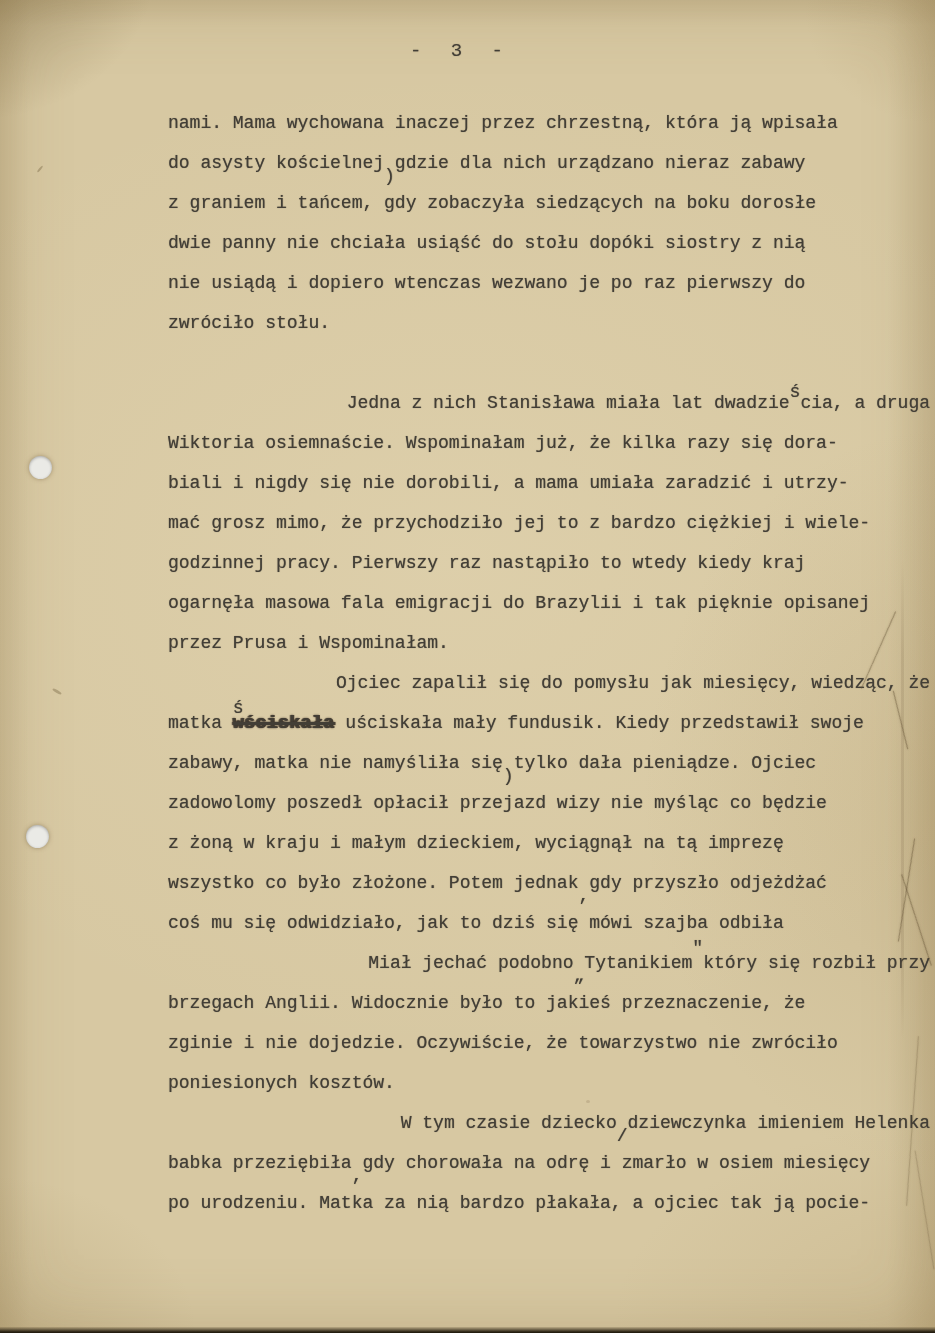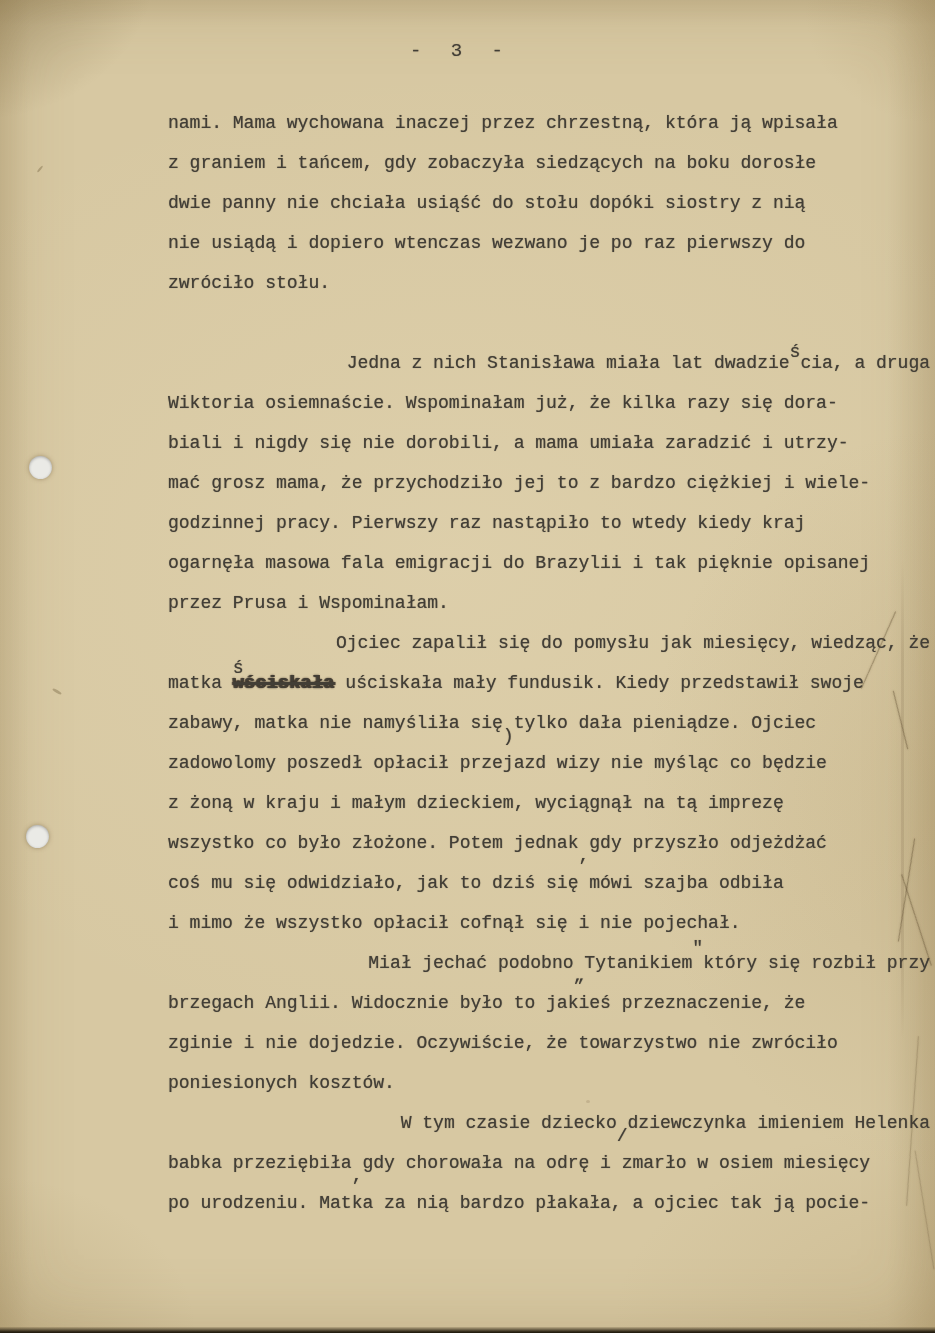--- a/index.html
+++ b/index.html
@@ -84,6 +84,7 @@
   <div class="typed-text">
       <div class="para">
         <div class="line"><span>nami. Mama wychowana inaczej przez chrzestną, która ją wpisała</span></div>
+        <div class="line"><span>do asysty kościelnej</span><span class="seg-sub">)</span><span>gdzie dla nich urządzano nieraz zabawy</span></div>
         <div class="line"><span>z graniem i tańcem, gdy zobaczyła siedzących na boku dorosłe</span></div>
         <div class="line"><span>dwie panny nie chciała usiąść do stołu dopóki siostry z nią</span></div>
         <div class="line"><span>nie usiądą i dopiero wtenczas wezwano je po raz pierwszy do</span></div>

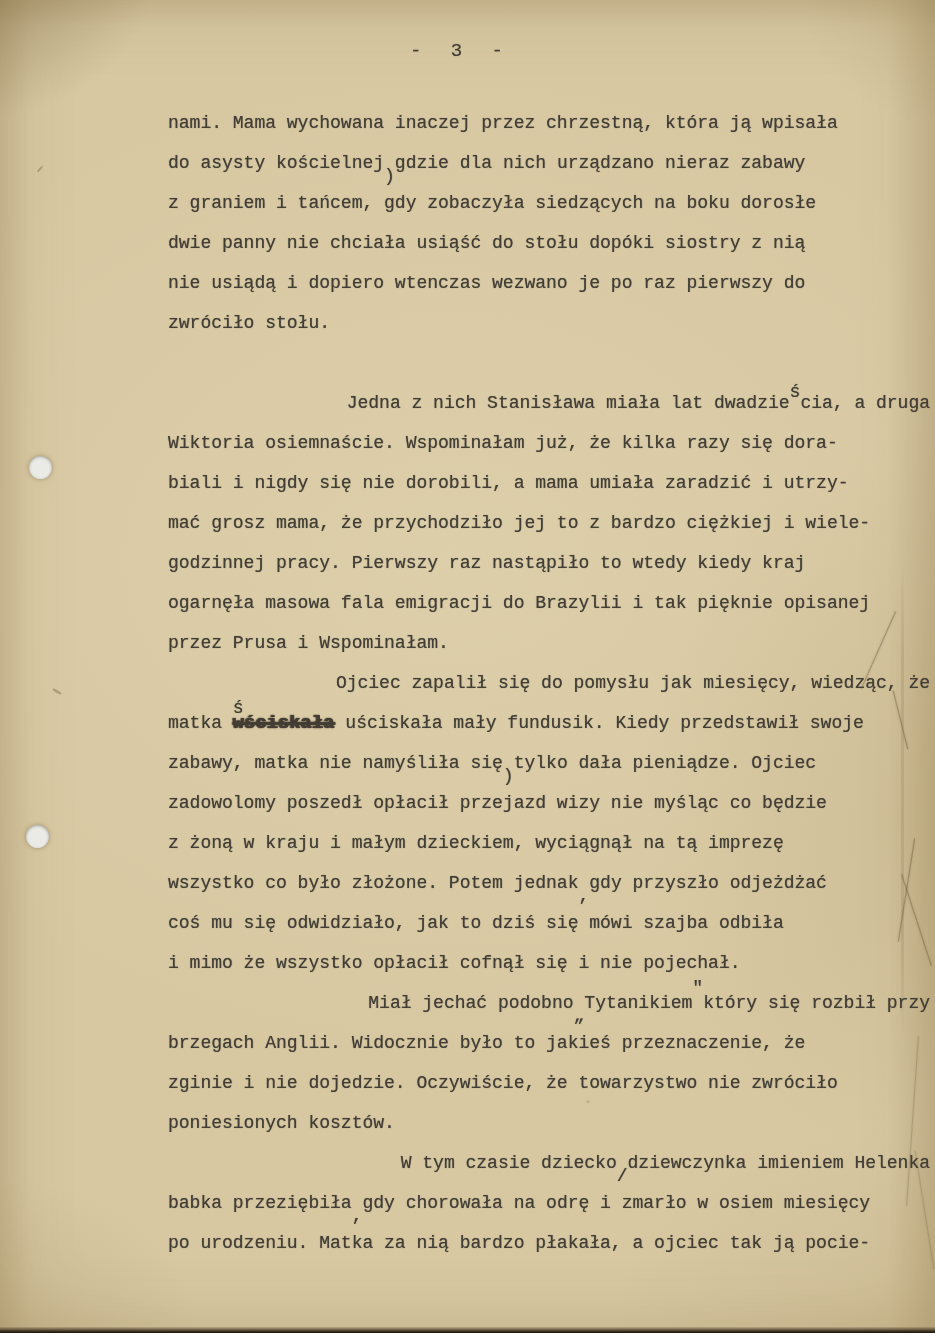--- a/index.html
+++ b/index.html
@@ -94,7 +94,7 @@
         <div class="line"><span>Jedna z nich Stanisława miała lat dwadzie</span><span class="seg-sup">ś</span><span>cia, a druga</span></div>
         <div class="line"><span>Wiktoria osiemnaście. Wspominałam już, że kilka razy się dora-</span></div>
         <div class="line"><span>biali i nigdy się nie dorobili, a mama umiała zaradzić i utrzy-</span></div>
-        <div class="line"><span>mać grosz mama, że przychodziło jej to z bardzo ciężkiej i wiele-</span></div>
+        <div class="line"><span>mać grosz mimo, że przychodziło jej to z bardzo ciężkiej i wiele-</span></div>
         <div class="line"><span>godzinnej pracy. Pierwszy raz nastąpiło to wtedy kiedy kraj</span></div>
         <div class="line"><span>ogarnęła masowa fala emigracji do Brazylii i tak pięknie opisanej</span></div>
         <div class="line"><span>przez Prusa i Wspominałam.</span></div>

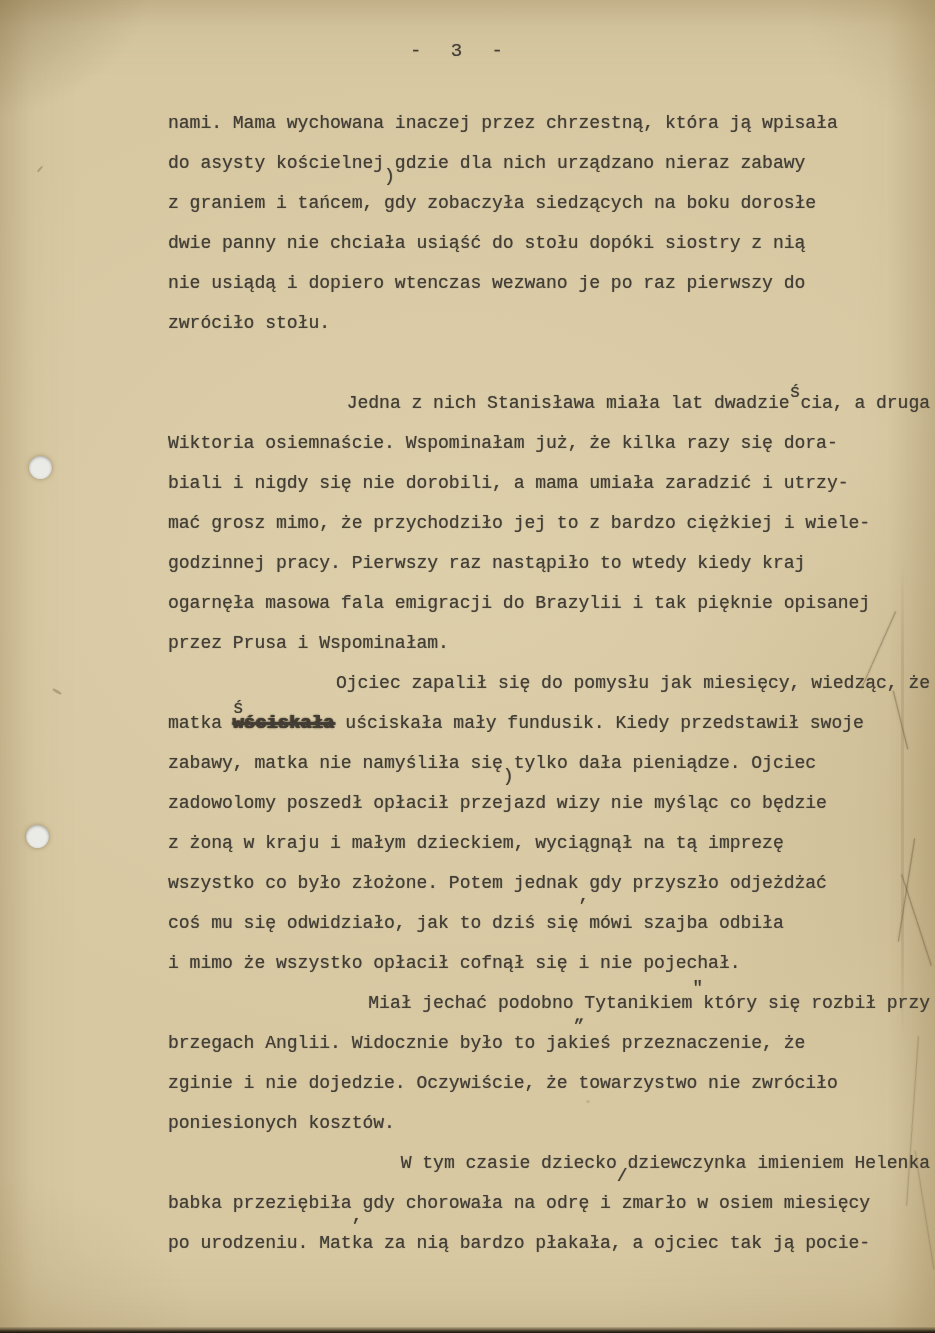--- a/index.html
+++ b/index.html
@@ -107,7 +107,6 @@
         <div class="line"><span>z żoną w kraju i małym dzieckiem, wyciągnął na tą imprezę</span></div>
         <div class="line"><span>wszystko co było złożone. Potem jednak</span><span class="seg-sub">,</span><span>gdy przyszło odjeżdżać</span></div>
         <div class="line"><span>coś mu się odwidziało, jak to dziś się mówi szajba odbiła</span></div>
-        <div class="line"><span>i mimo że wszystko opłacił cofnął się i nie pojechał.</span></div>
       </div>
       <div class="para indent gap-sm">
         <div class="line"><span>Miał jechać podobno</span><span class="seg-sub">„</span><span>Tytanikiem</span><span class="seg-supz">″</span><span> który się rozbił przy</span></div>

